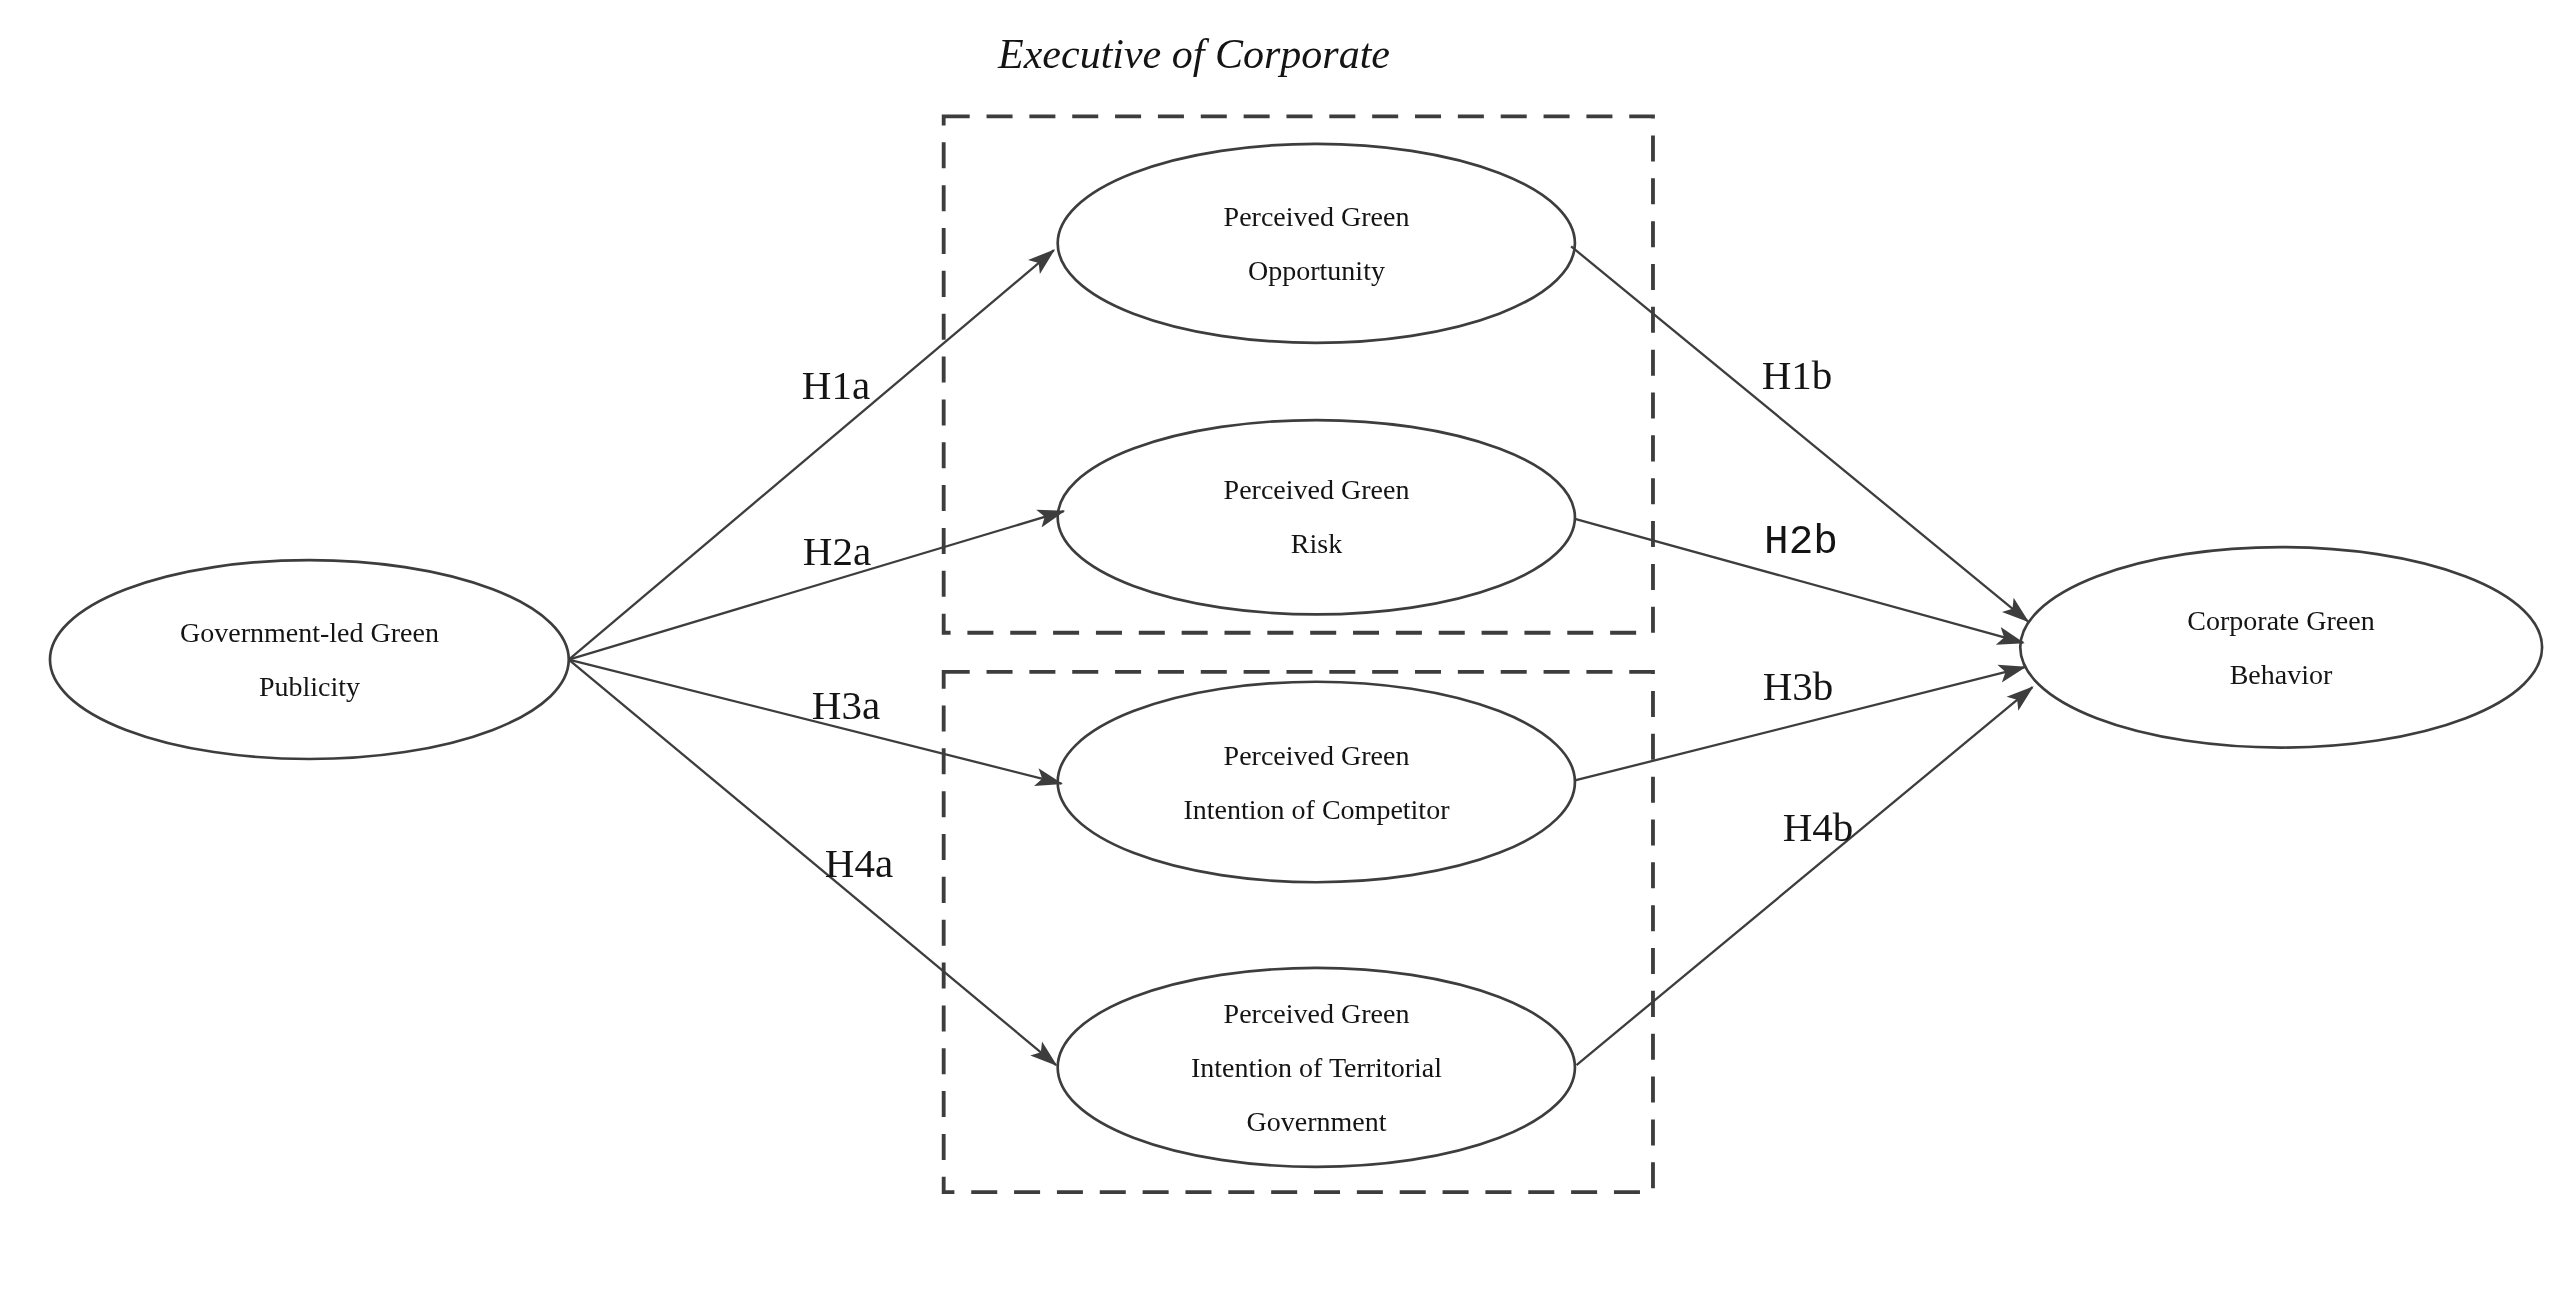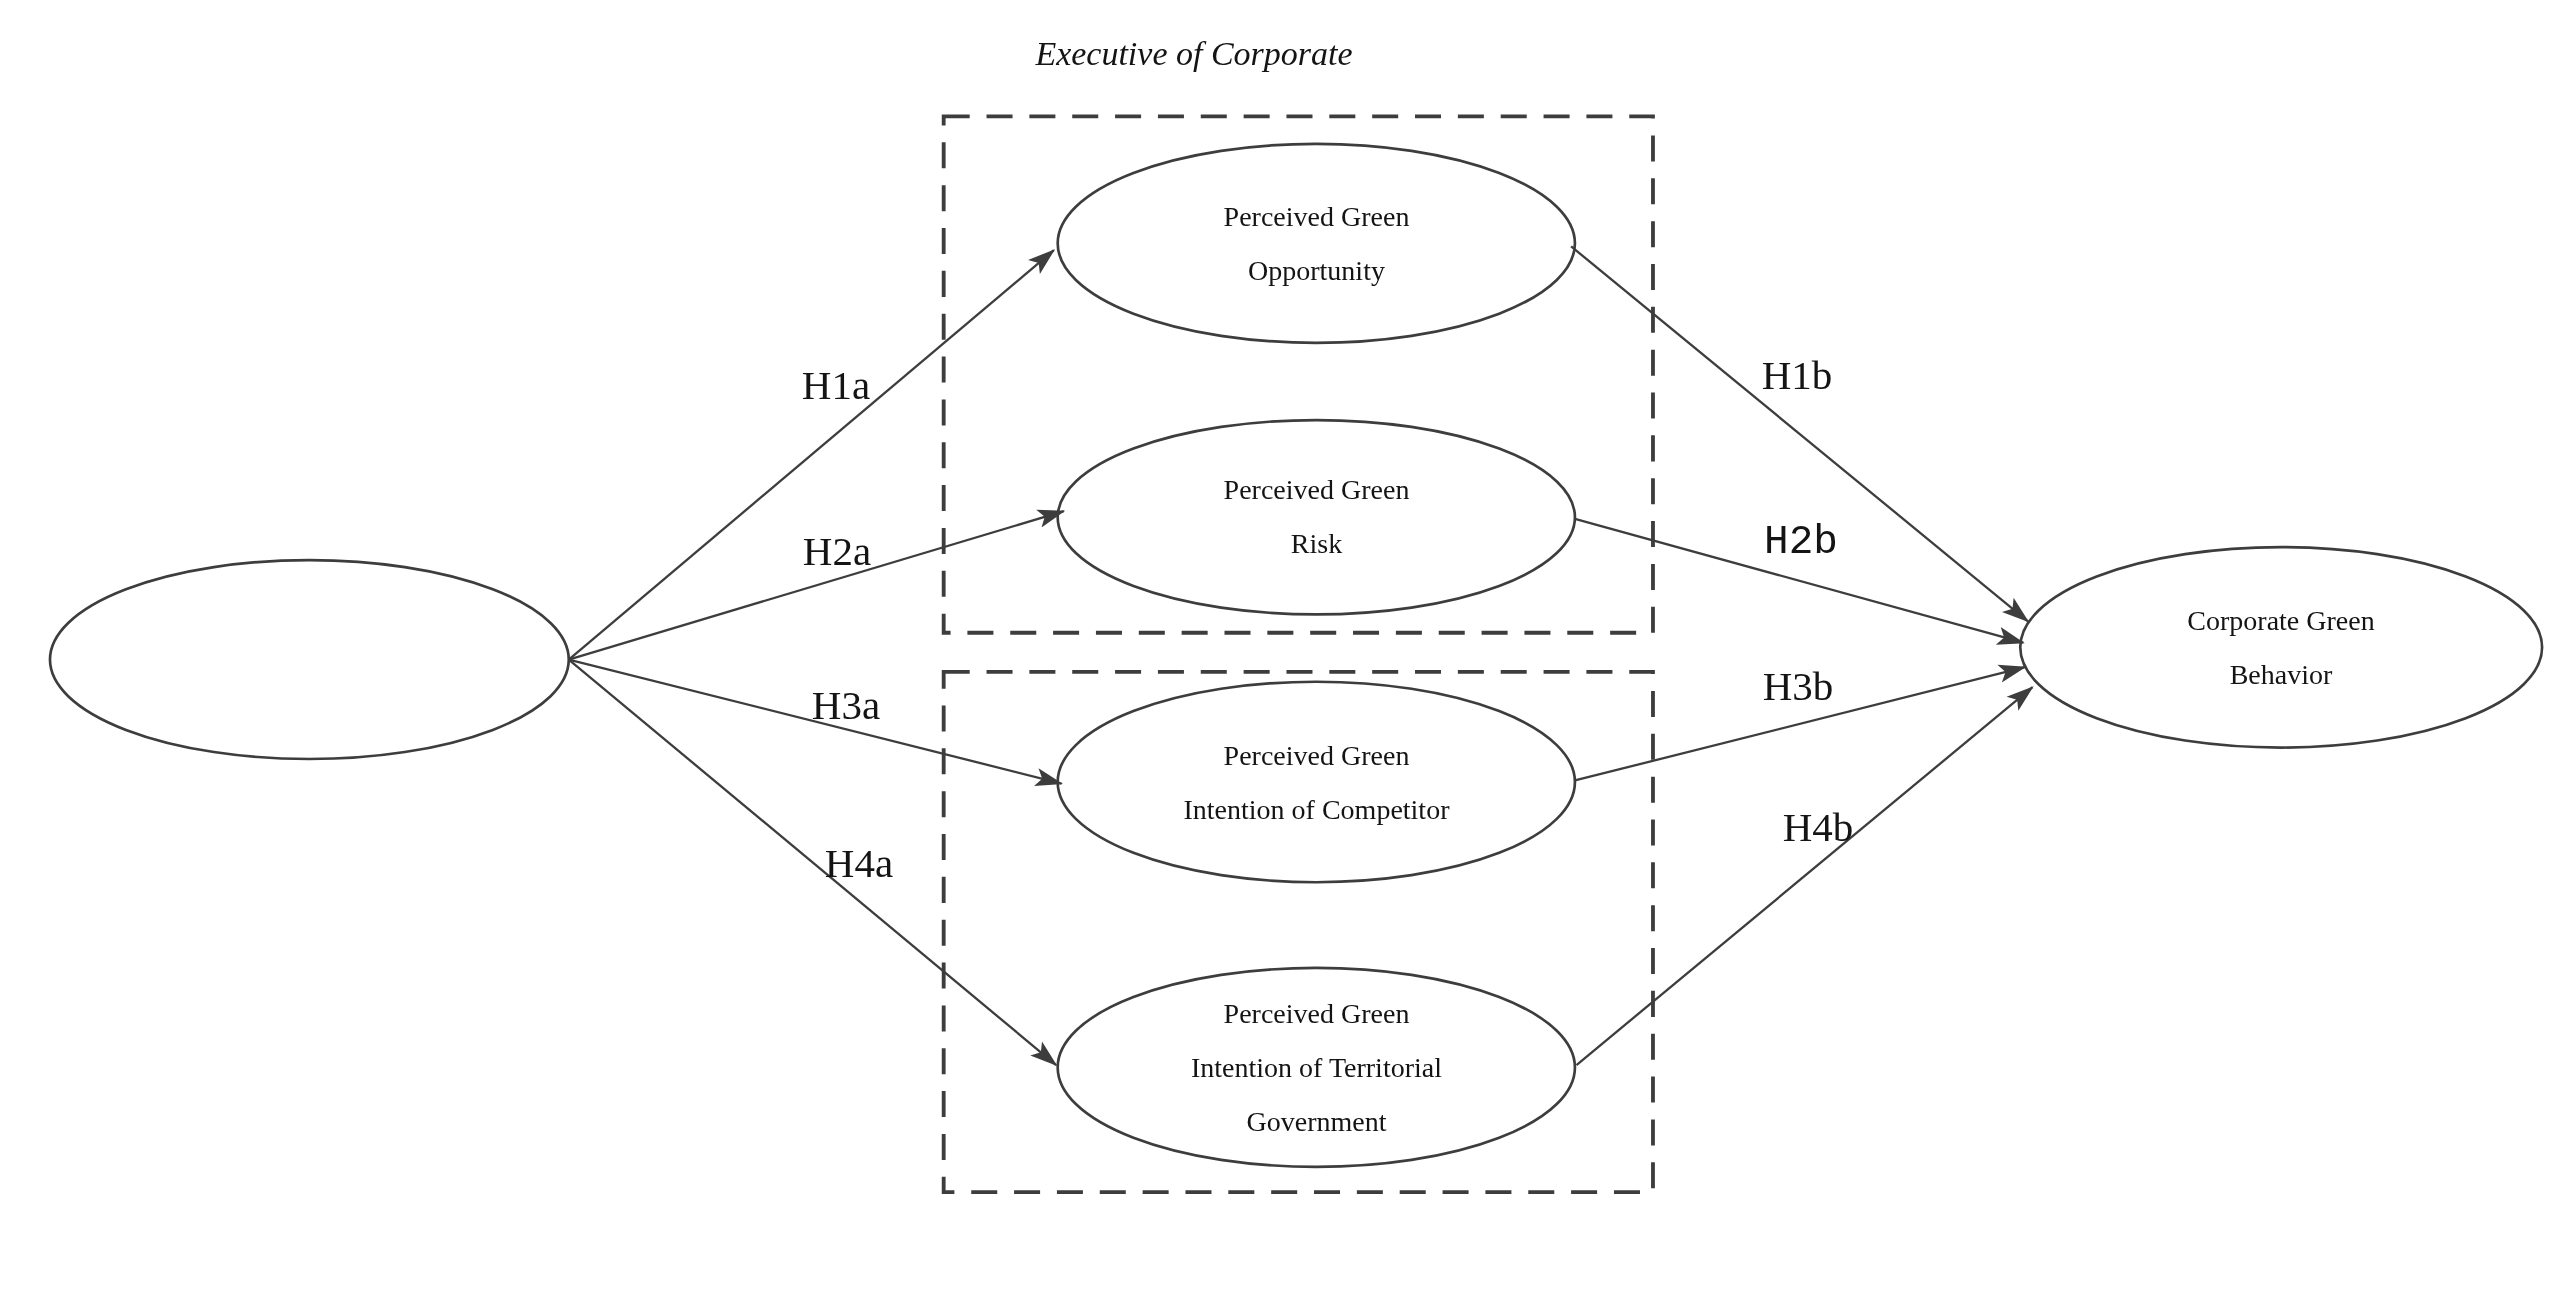--- a/index.html
+++ b/index.html
@@ -38,7 +38,7 @@
     position: absolute;
     transform: translate(-50%, -50%);
     font-style: italic;
-    font-size: 34px;
+    font-size: 42px;
     white-space: nowrap;
     color: #141414;
   }

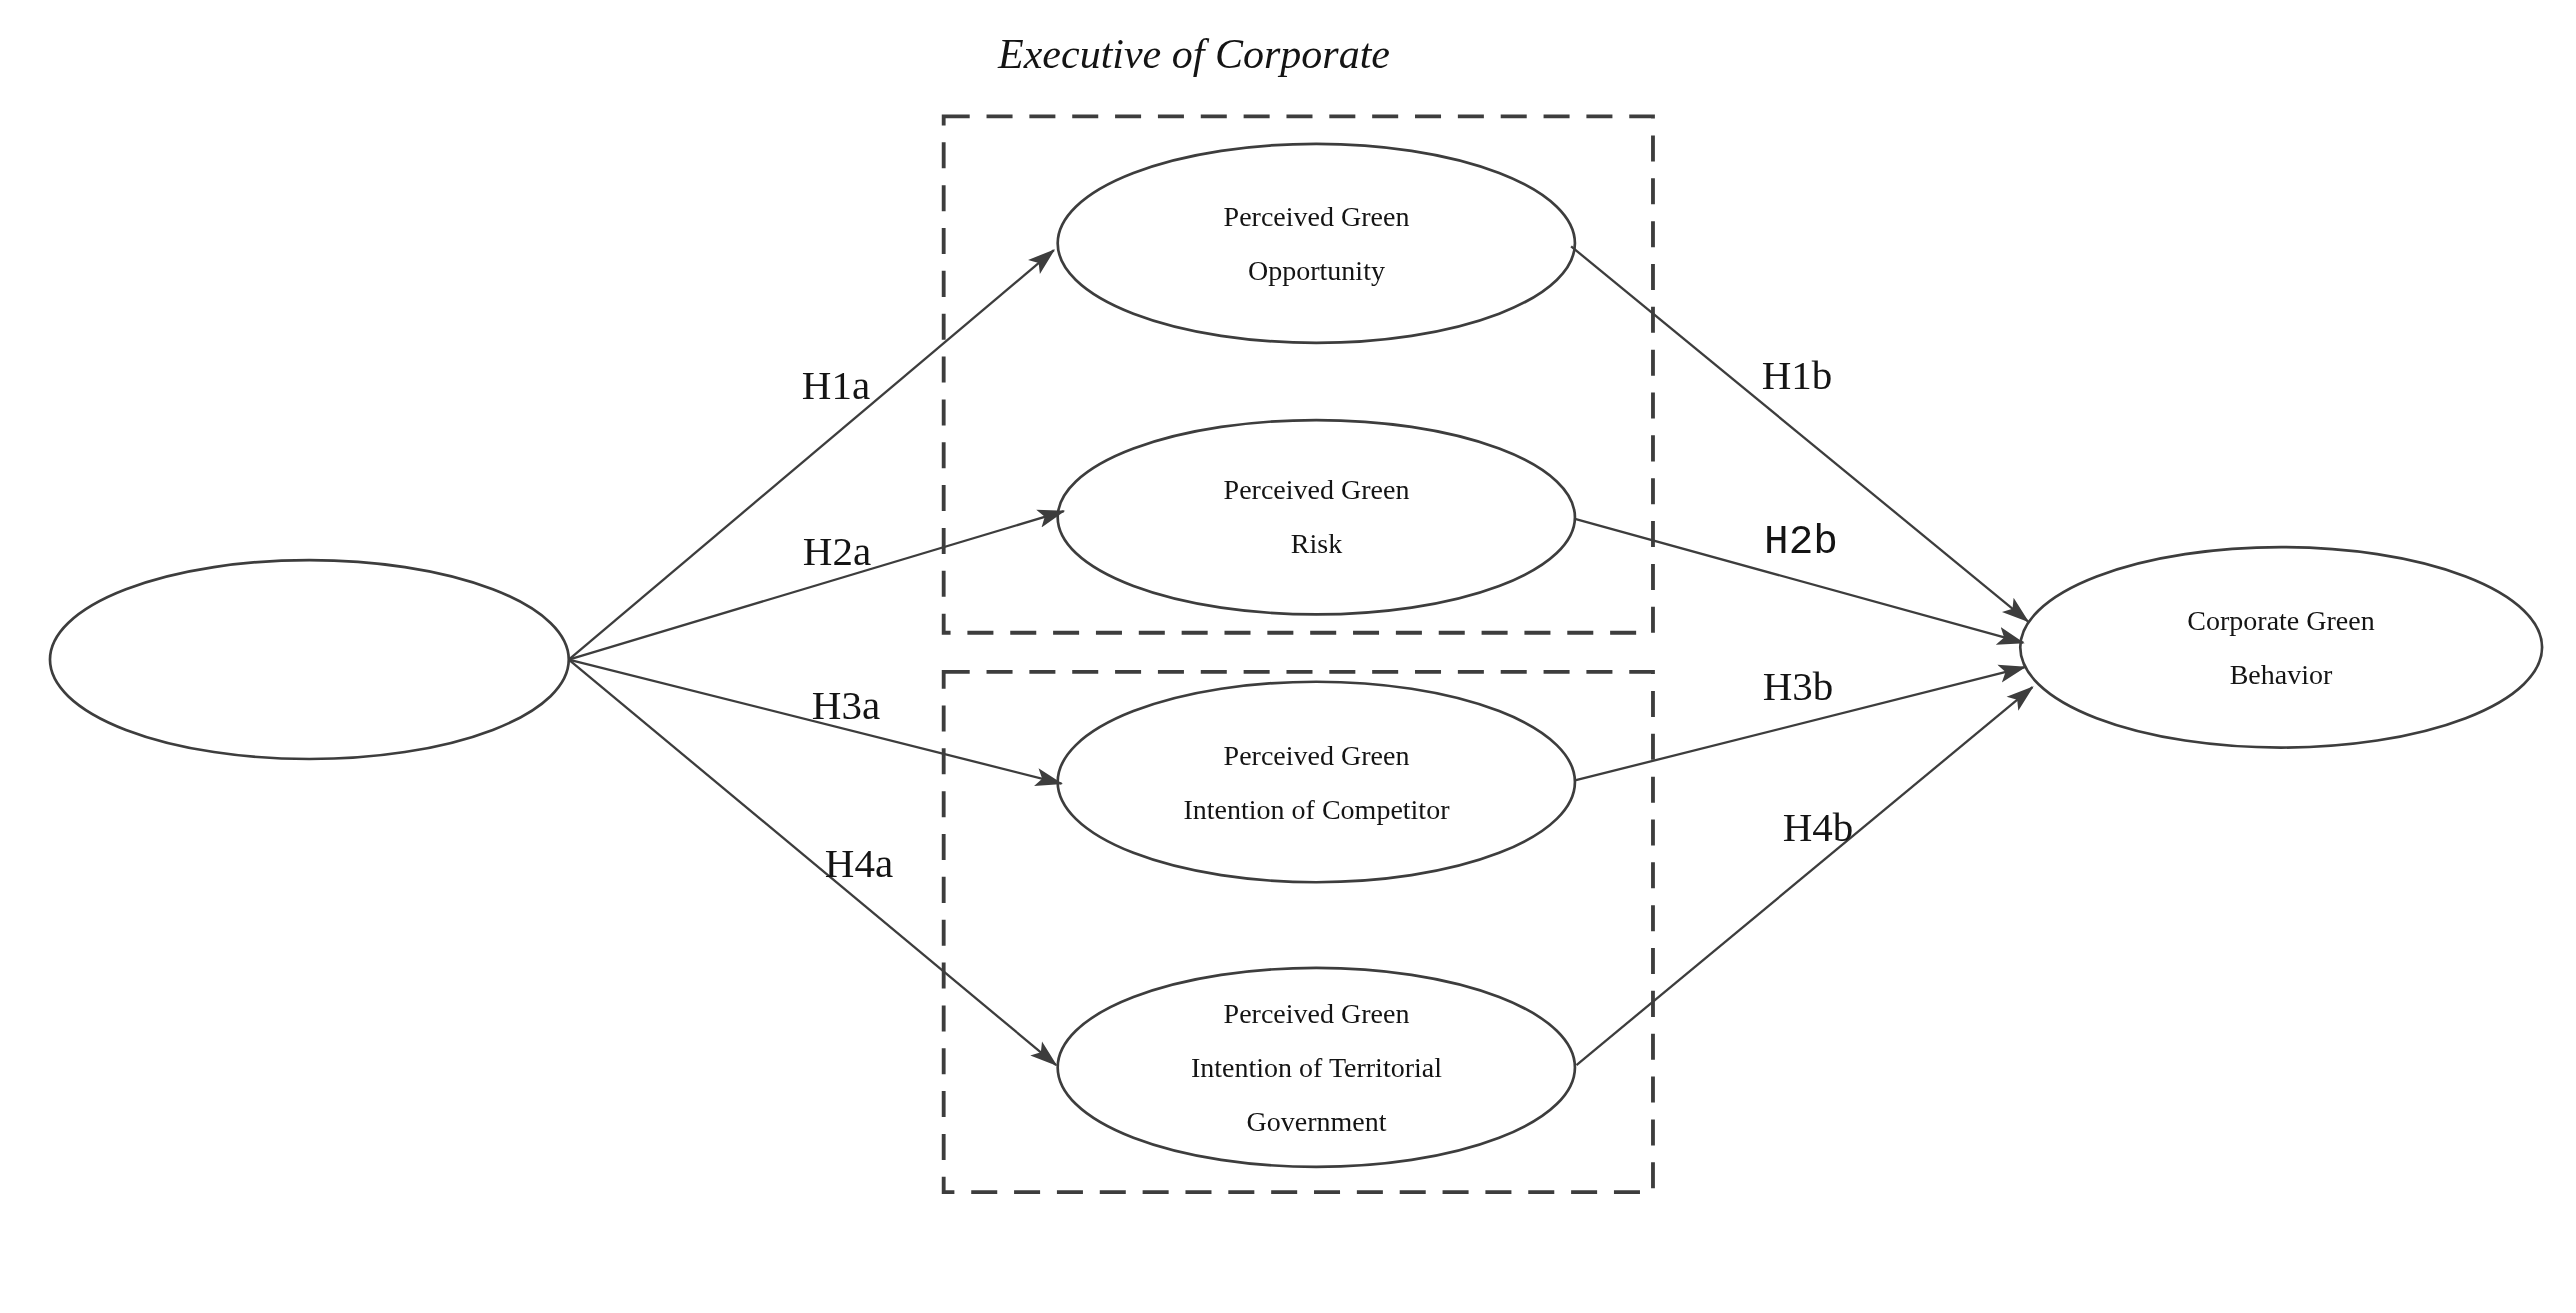--- a/index.html
+++ b/index.html
@@ -85,6 +85,8 @@
 
   <div class="group-title" style="left:1194px; top:54px;">Executive of Corporate</div>
 
+  <div class="node-label" style="left:50px;  top:560px;  width:519px; height:199px;">Government-led Green
+Publicity</div>
   <div class="node-label" style="left:1058px; top:144px;  width:517px; height:199px;">Perceived Green
 Opportunity</div>
   <div class="node-label" style="left:1058px; top:420px;  width:517px; height:194px;">Perceived Green

